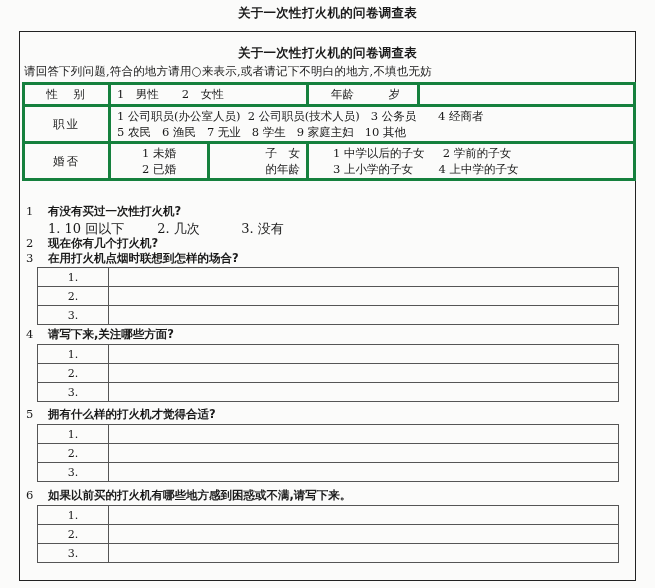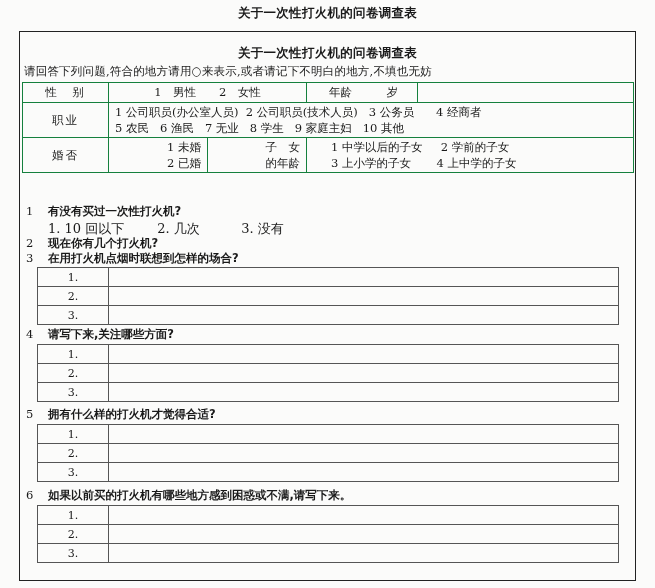--- a/index.html
+++ b/index.html
@@ -31,7 +31,7 @@
       position: absolute; left: 22px; top: 82px; width: 611px;
       border-collapse: collapse; font-size: 11.5px; table-layout: fixed;
     }
-    table.info td { border: 1px solid #15803d; padding: 0 6px; vertical-align: middle; }
+    table.info td { border: 3px solid #15803d; padding: 0 6px; vertical-align: middle; }
     table.info td.lbl { text-align: center; width: 74px; letter-spacing: 2px; }
     .row-gender td { height: 19px; }
     .row-job td { height: 34px; }

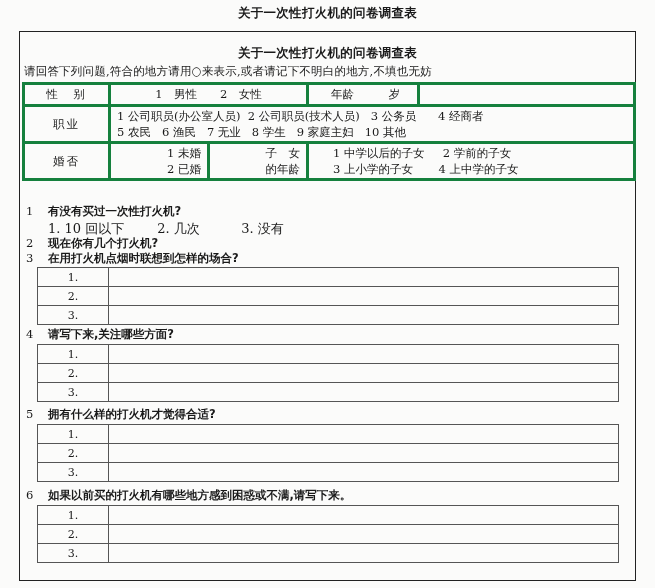--- a/index.html
+++ b/index.html
@@ -73,7 +73,7 @@
   <tbody>
       <tr class="row-gender">
     <td class="lbl">性　别</td>
-    <td colspan="2" style="text-align:center"><span class="opts">1　男性　　2　女性</span></td>
+    <td colspan="2" style=""><span class="opts">1　男性　　2　女性</span></td>
     <td style="padding-left:22px"><span class="opts">年龄　　　岁</span></td>
     <td></td>
   </tr>

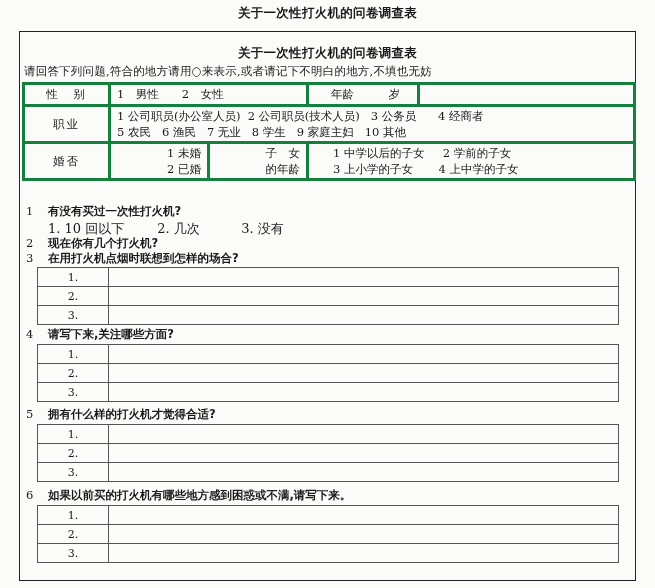--- a/index.html
+++ b/index.html
@@ -86,7 +86,7 @@
   </tr>
   <tr class="row-marriage">
     <td class="lbl">婚否</td>
-    <td style="text-align:right">
+    <td style="text-align:center">
       <span class="line">1 未婚</span>
       <span class="line">2 已婚</span>
     </td>

